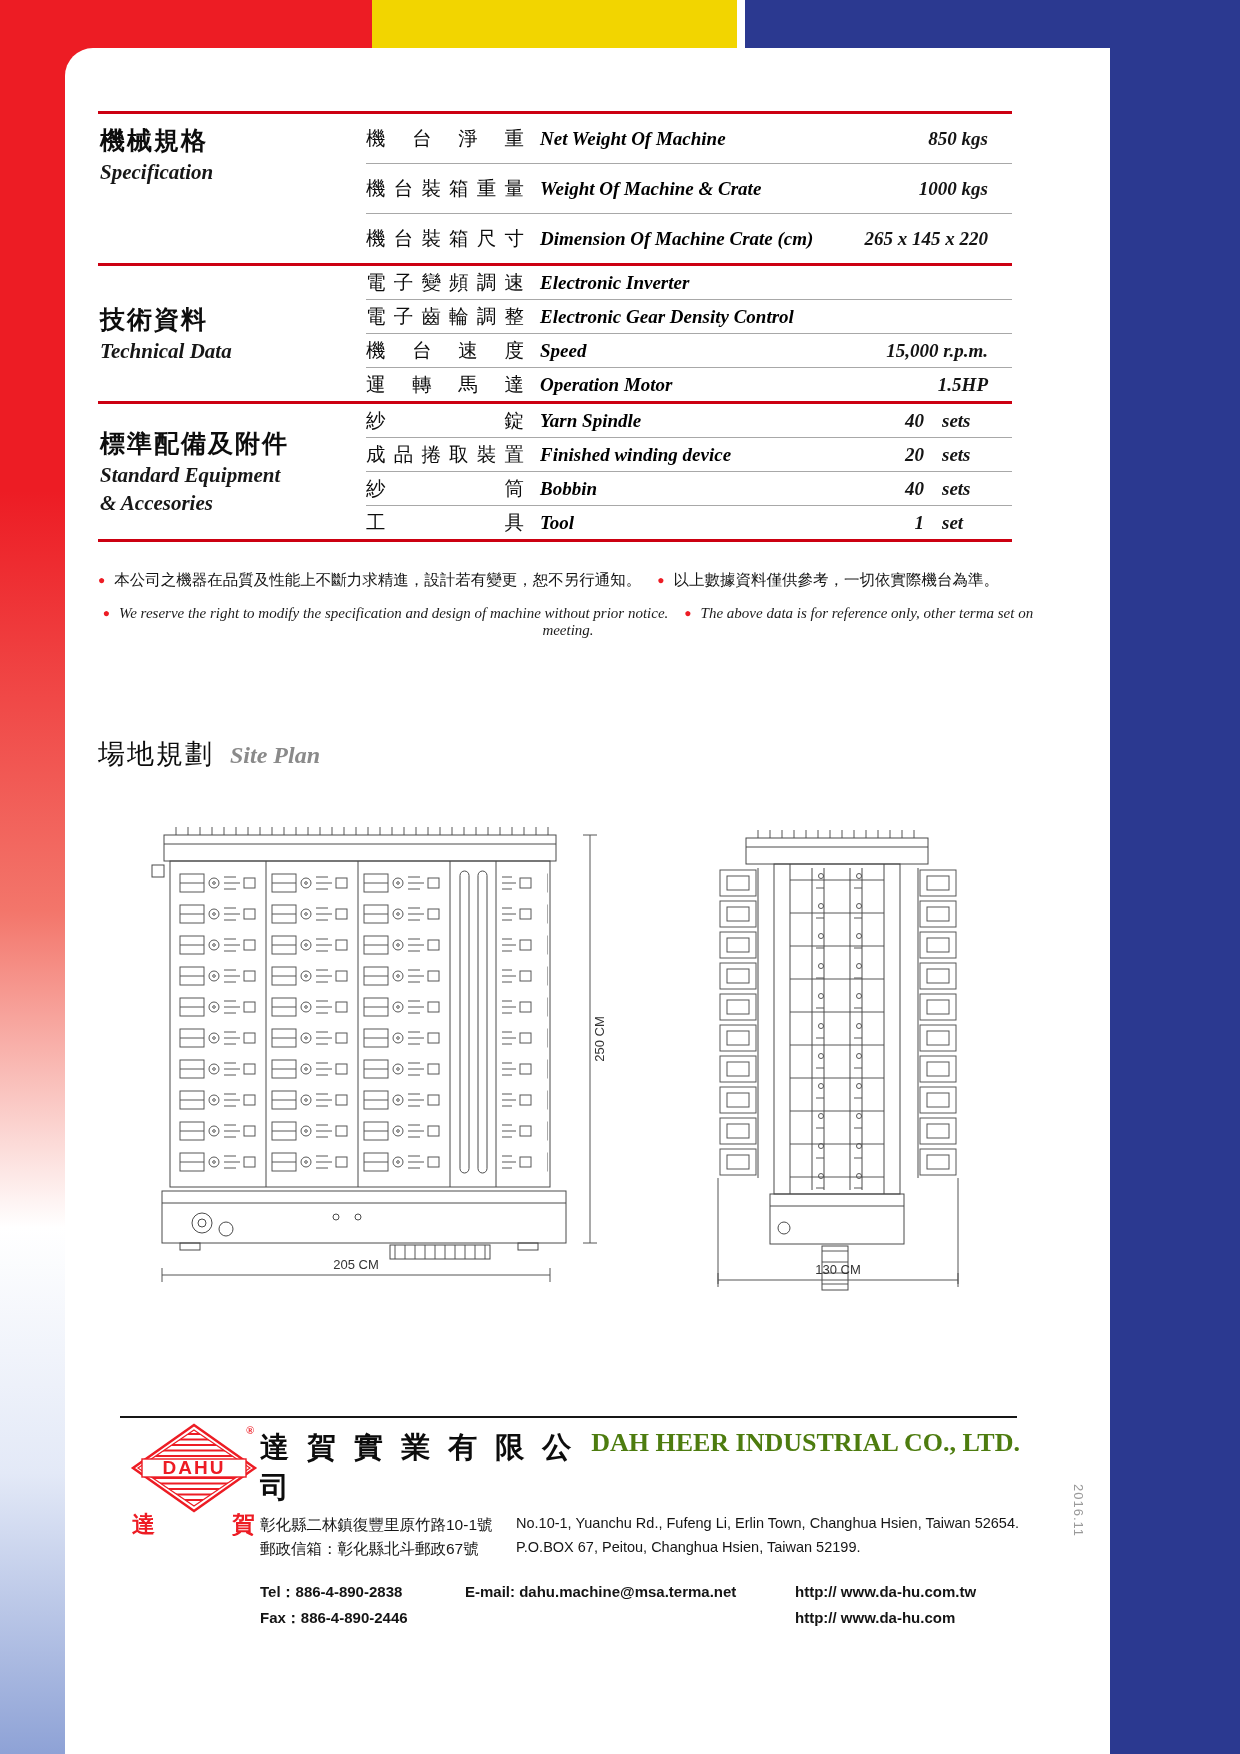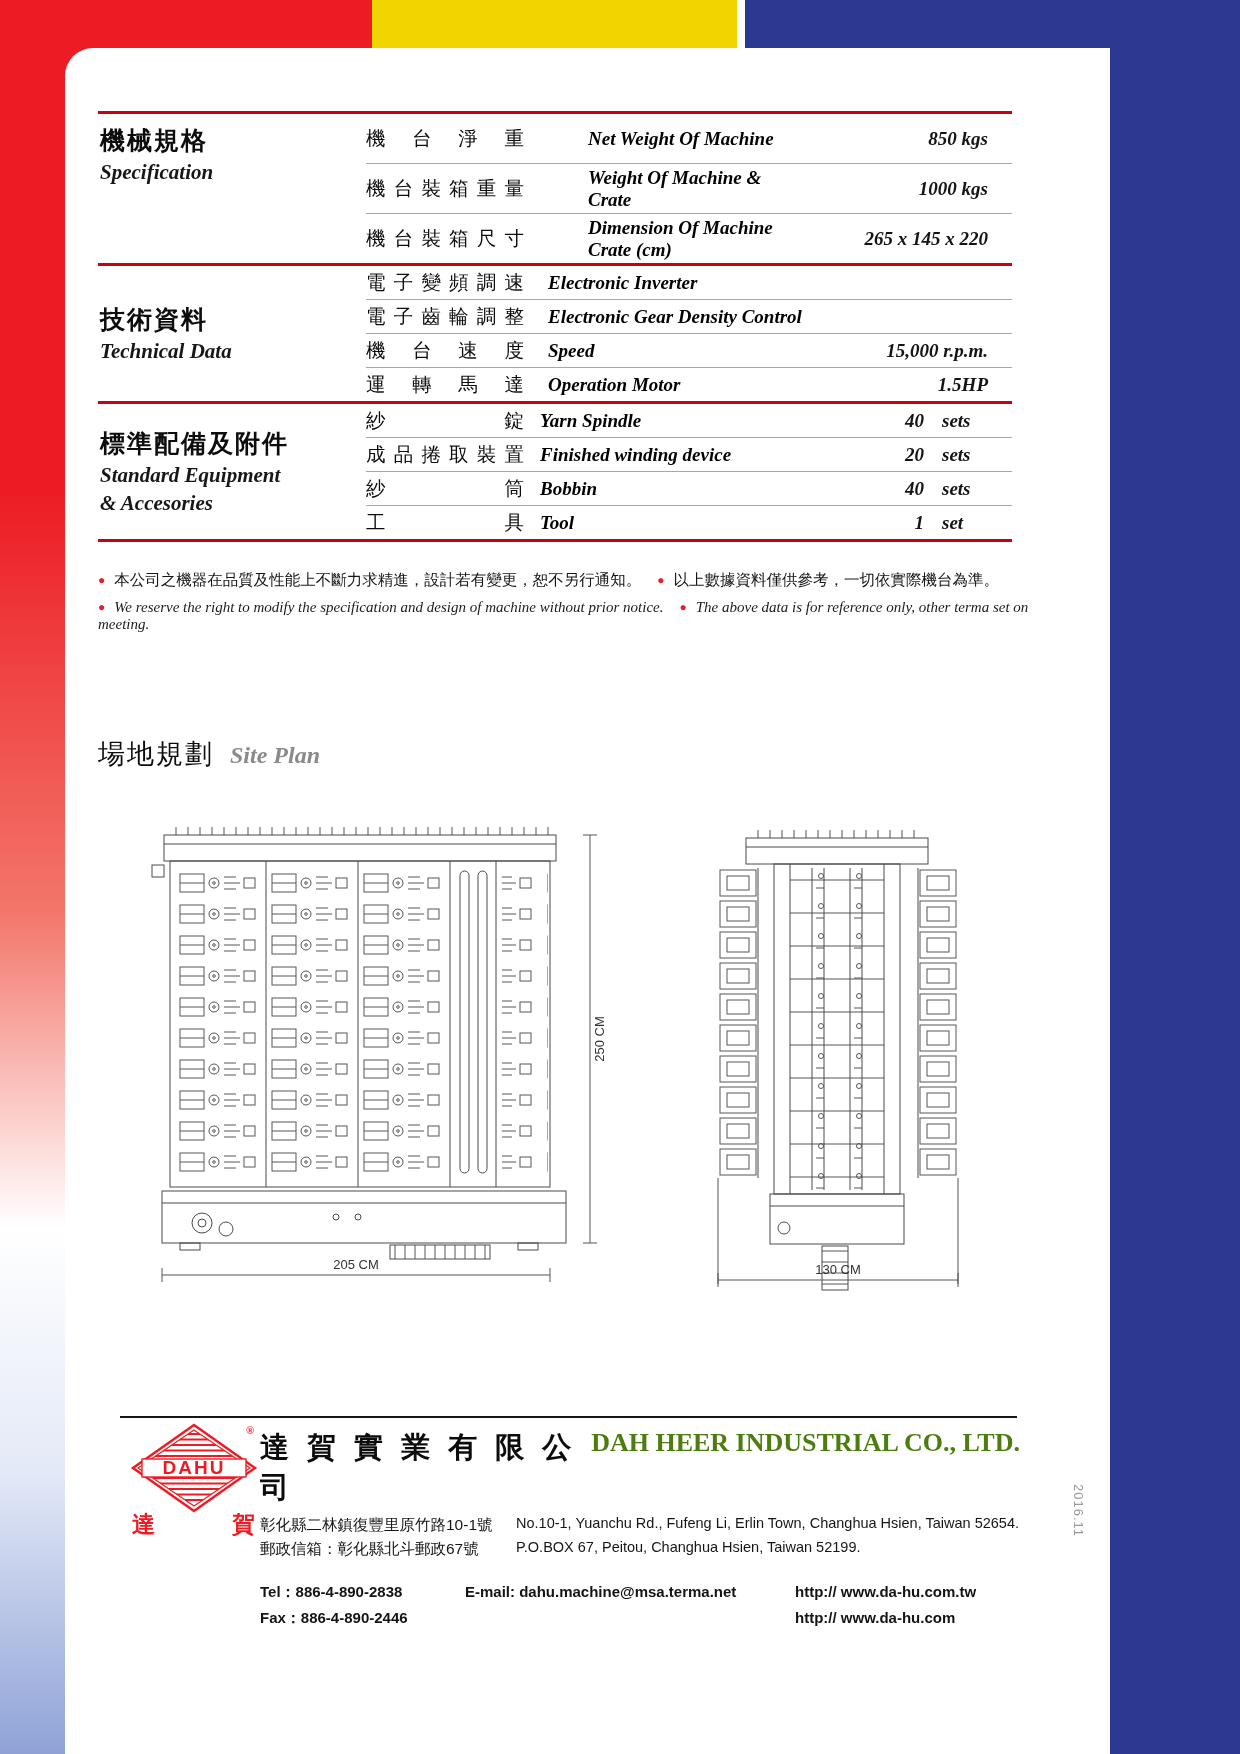--- a/index.html
+++ b/index.html
@@ -29,7 +29,7 @@
   .sec-en{font:italic 700 21px "Liberation Serif","DejaVu Serif",serif;color:#171717;margin-top:3px;}
   .rows{flex:1;display:flex;flex-direction:column;justify-content:center;}
   .row{display:flex;align-items:center;}
-  .s1 .row{height:49px;gap:48px;}
+  .s1 .row{height:49px;}
   .s2 .row{height:33px;gap:8px;}
   .s3 .row{height:33px;}
   .hairline{height:1px;background:var(--hairline);}

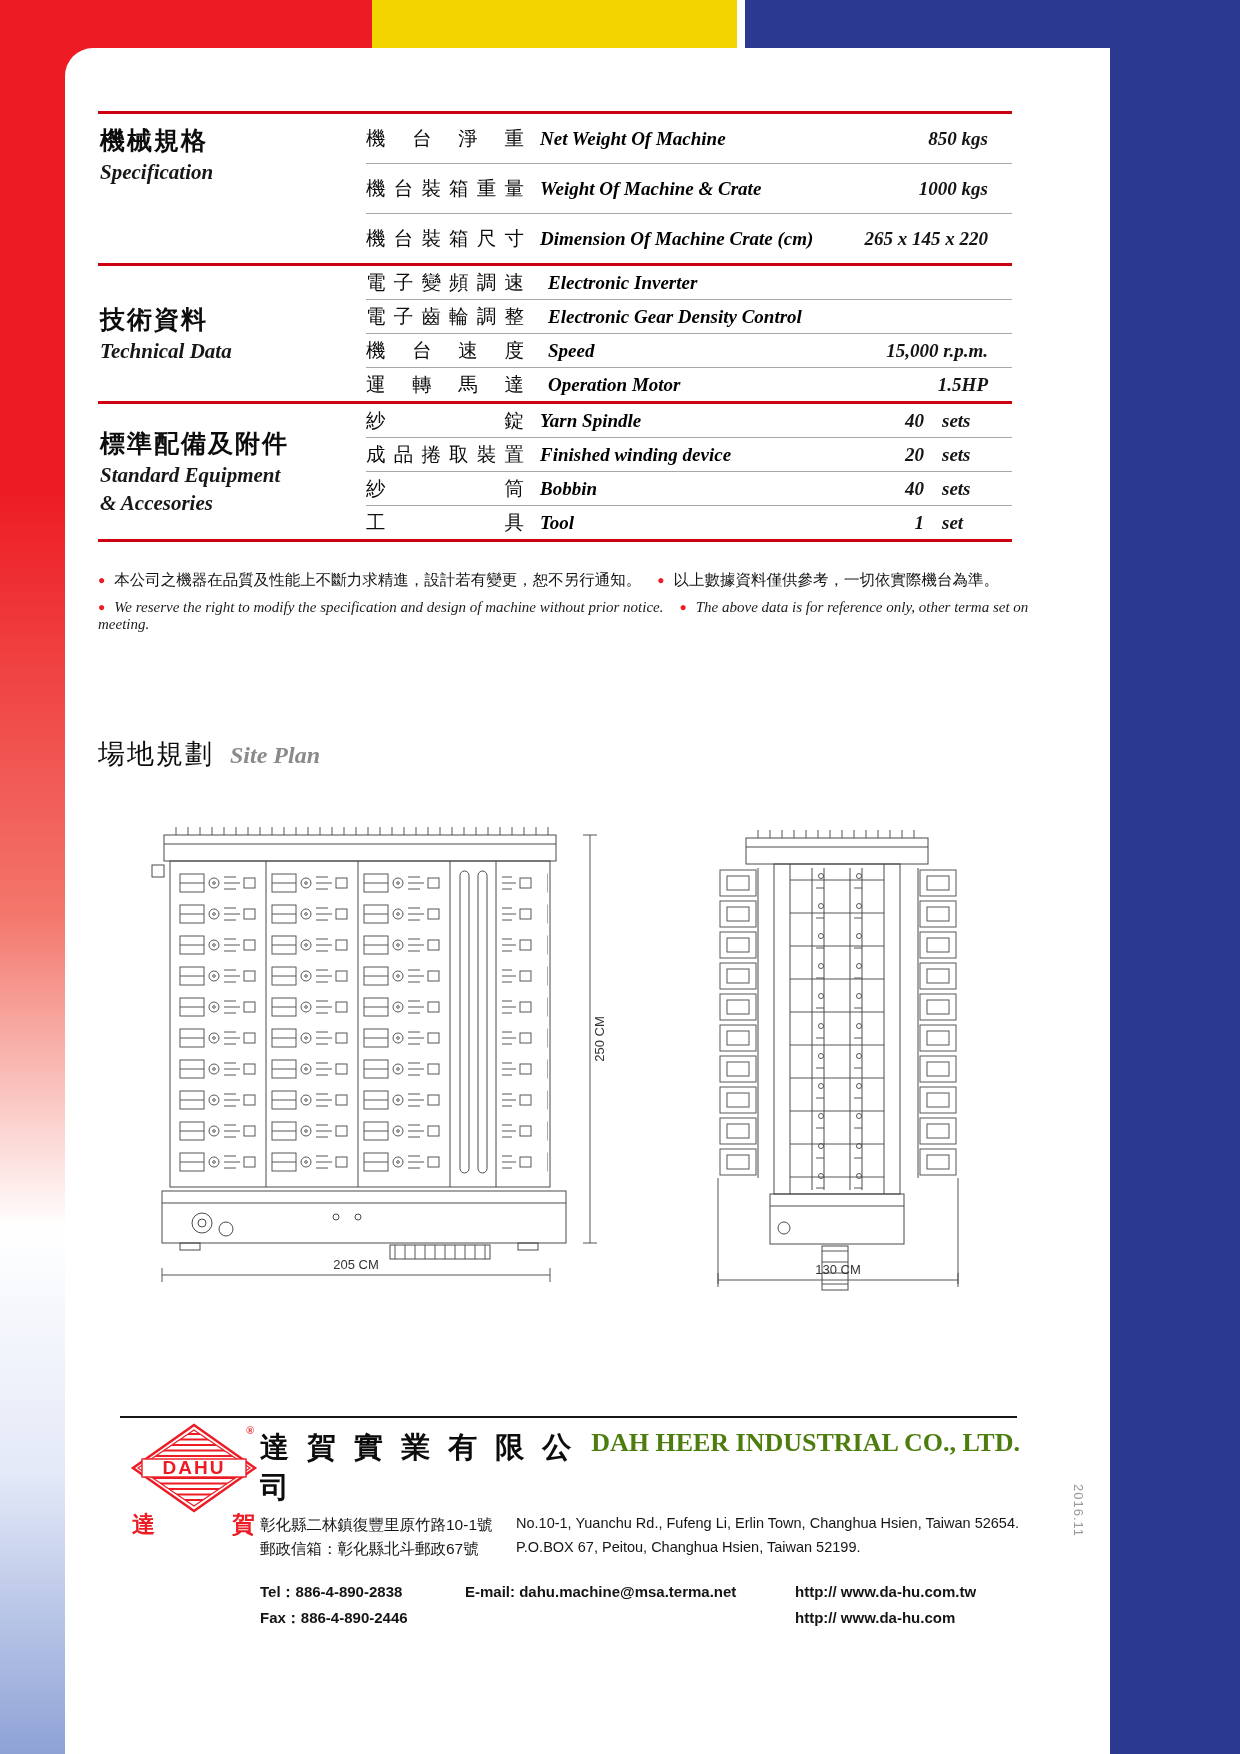--- a/index.html
+++ b/index.html
@@ -30,7 +30,7 @@
   .rows{flex:1;display:flex;flex-direction:column;justify-content:center;}
   .row{display:flex;align-items:center;}
   .s1 .row{height:49px;}
-  .s2 .row{height:33px;gap:8px;}
+  .s2 .row{height:33px;}
   .s3 .row{height:33px;}
   .hairline{height:1px;background:var(--hairline);}
   .zh{width:158px;margin-right:16px;font-size:19.5px;color:#0d0d0d;

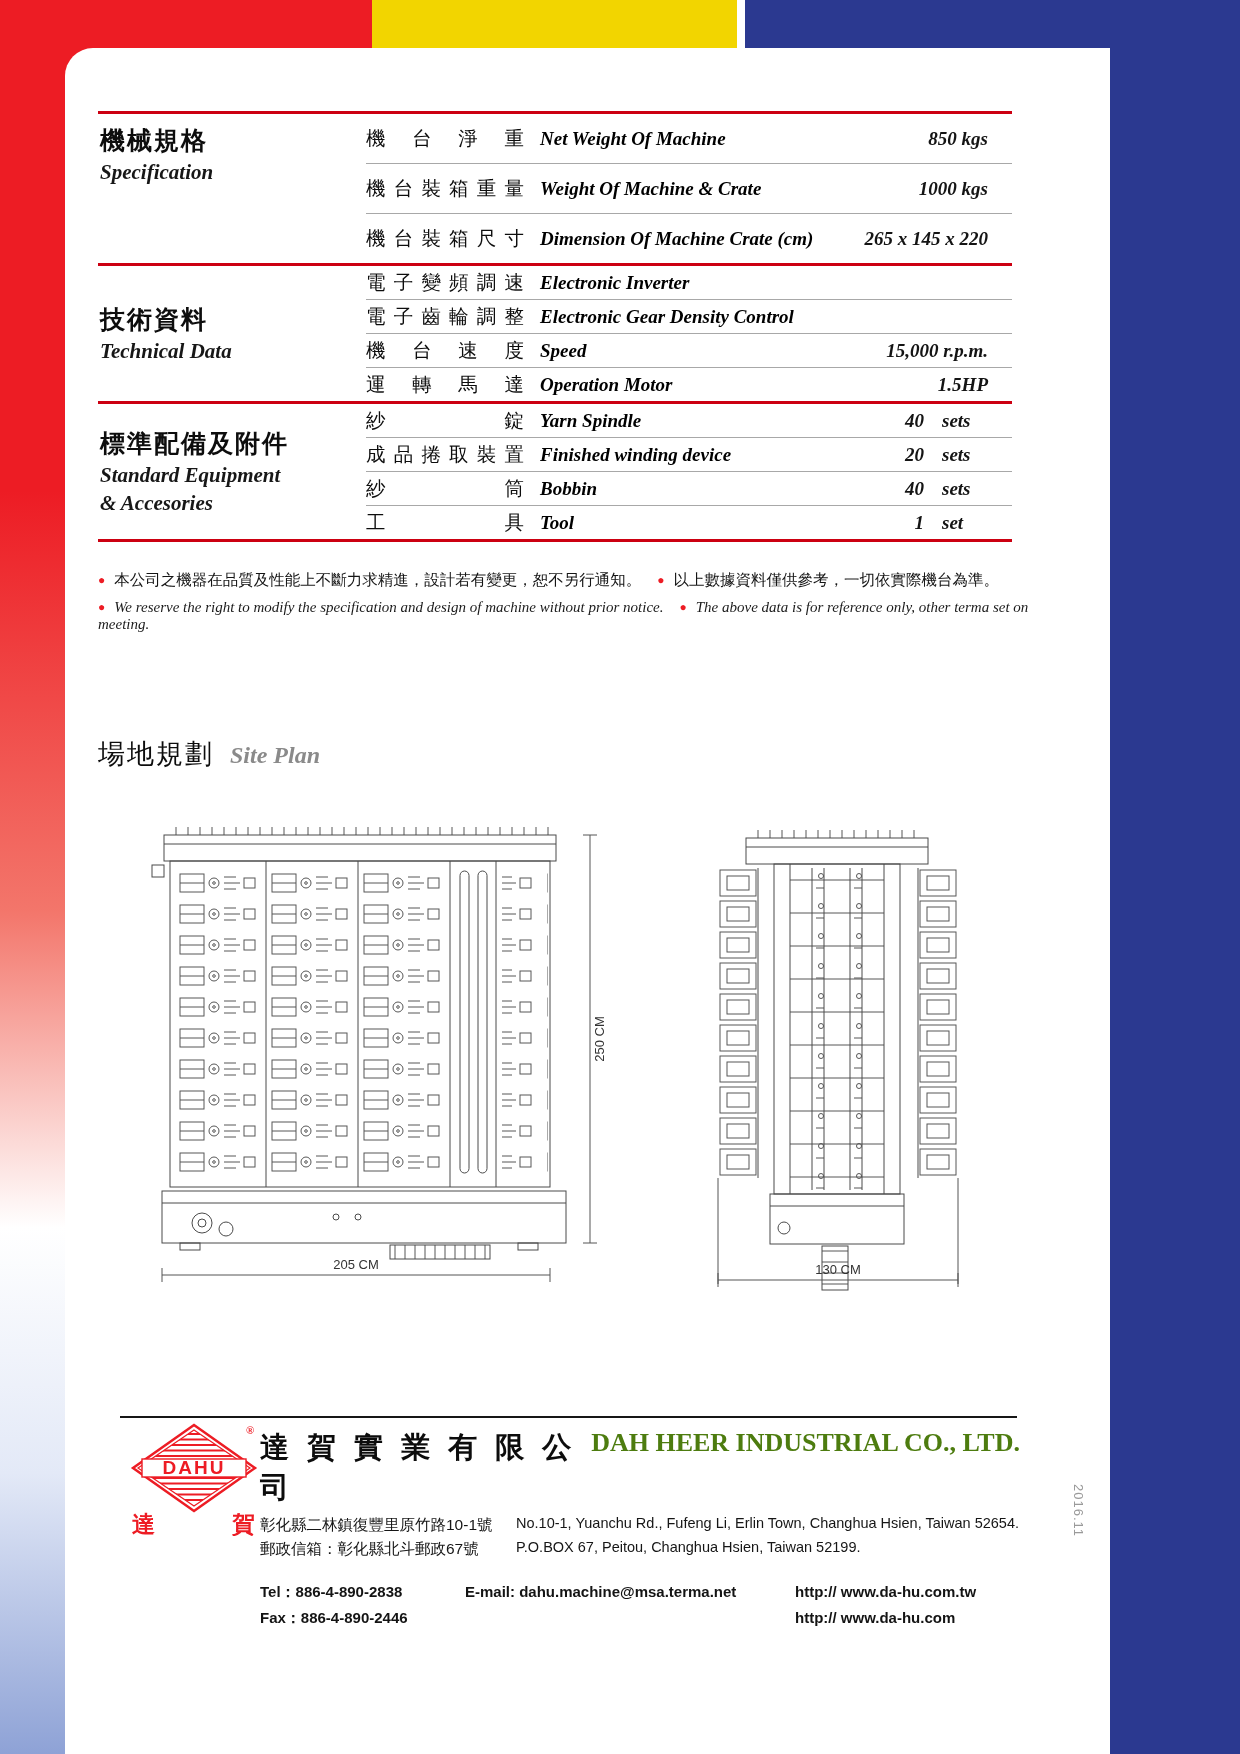--- a/index.html
+++ b/index.html
@@ -43,7 +43,7 @@
   
   .notes{position:absolute;left:33px;top:522px;width:940px;}
   .note-zh{font-size:15.5px;color:#151515;}
-  .note-en{font:italic 500 15px "Liberation Serif","DejaVu Serif",serif;color:#1b1b1b;margin-top:8px;}
+  .note-en{font:italic 500 15px "Liberation Serif","DejaVu Serif",serif;color:#1b1b1b;margin-top:14px;text-align:center;}
   .nb::before{content:"●";color:var(--red);font-style:normal;font-size:12px;margin-right:9px;vertical-align:1px;}
   .nb.second::before{margin-left:16px;}
   

